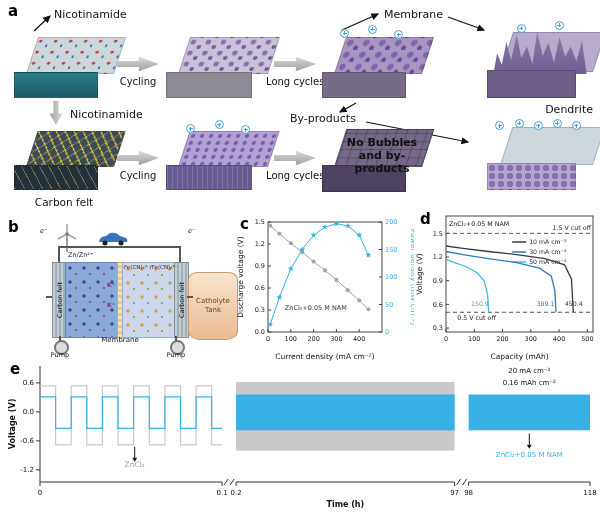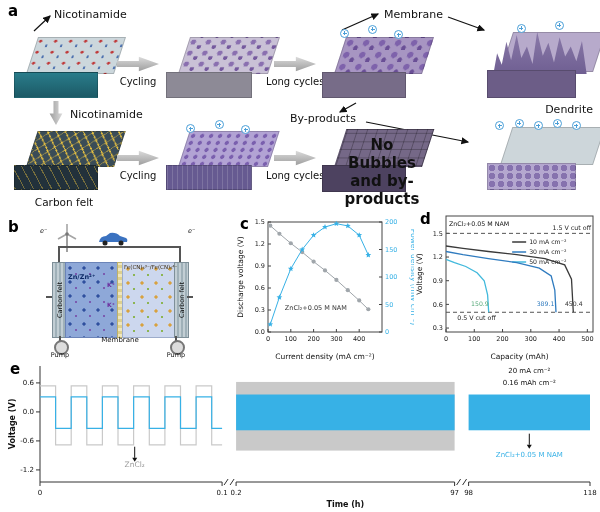--- a/index.html
+++ b/index.html
@@ -159,7 +159,7 @@
       <div class="ftop t7"></div>
       <div class="ffront f7"></div>
     </div>
-    <span class="alabel wrap" style="left:336px;top:136px;width:92px;text-align:center;font-size:15px;font-weight:bold">No Bubbles and by-products</span>
+    <span class="alabel wrap" style="left:336px;top:136px;width:92px;text-align:center;font-size:11px;font-weight:bold">No Bubbles and by-products</span>
 
     <div class="scene" style="left:487px;top:124px;width:106px;height:68px">
       <div class="ftop t8"></div>

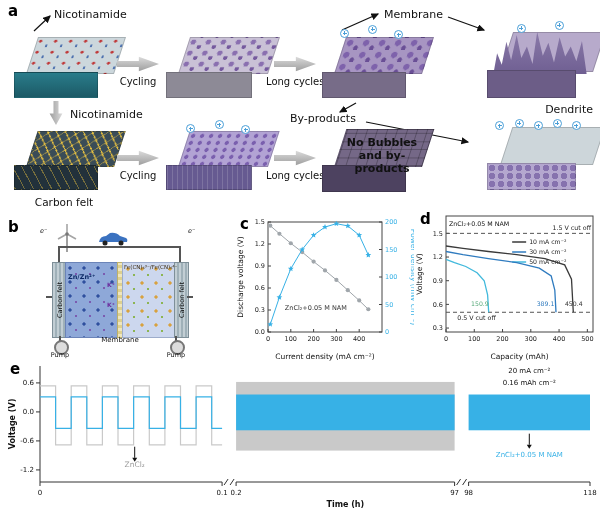--- a/index.html
+++ b/index.html
@@ -203,7 +203,7 @@
     <div class="felt" style="left:172px;top:36px;width:13px;height:74px">
       <span class="vtext">Carbon felt</span>
     </div>
-    <span class="blabel" style="left:66px;top:48px;font-weight:bold;color:#0d2a66">Zn/Zn²⁺</span>
+    <span class="blabel" style="left:66px;top:26px;font-weight:normal;color:#0d2a66">Zn/Zn²⁺</span>
     <span class="blabel wrap" style="left:122px;top:38px;width:49px;font-size:5.5px;color:#3a2a12">Fe(CN)₆³⁻/Fe(CN)₆⁴⁻</span>
     <span class="blabel" style="left:105px;top:56px;font-size:6px;font-weight:bold;color:#6a2d9e">K⁺</span>
     <span class="blabel" style="left:105px;top:76px;font-size:6px;font-weight:bold;color:#6a2d9e">K⁺</span>

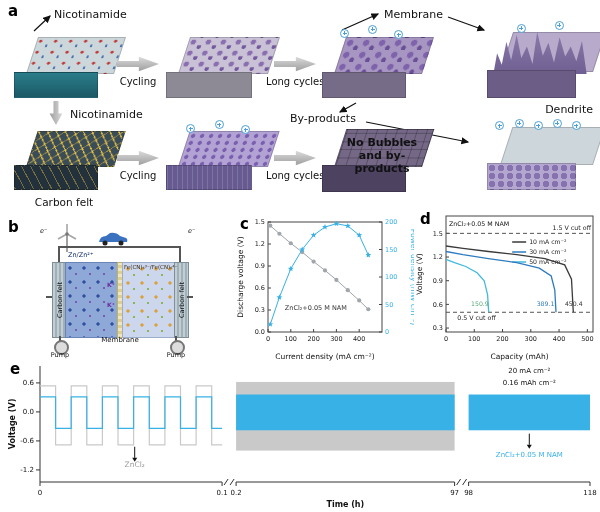--- a/index.html
+++ b/index.html
@@ -209,6 +209,9 @@
     <span class="blabel" style="left:105px;top:76px;font-size:6px;font-weight:bold;color:#6a2d9e">K⁺</span>
     <span class="blabel" style="left:86px;top:110px;width:64px;text-align:center;font-size:7px">Membrane</span>
 
+    <div class="tank orange" style="left:186px;top:46px">
+      <span>Catholyte Tank</span>
+    </div>
     <div class="wire" style="left:44px;top:70px;width:6px;height:1.5px"></div>
     <div class="wire" style="left:185px;top:70px;width:6px;height:1.5px"></div>
     <div class="wire" style="left:57px;top:110px;width:1.5px;height:6px"></div>

